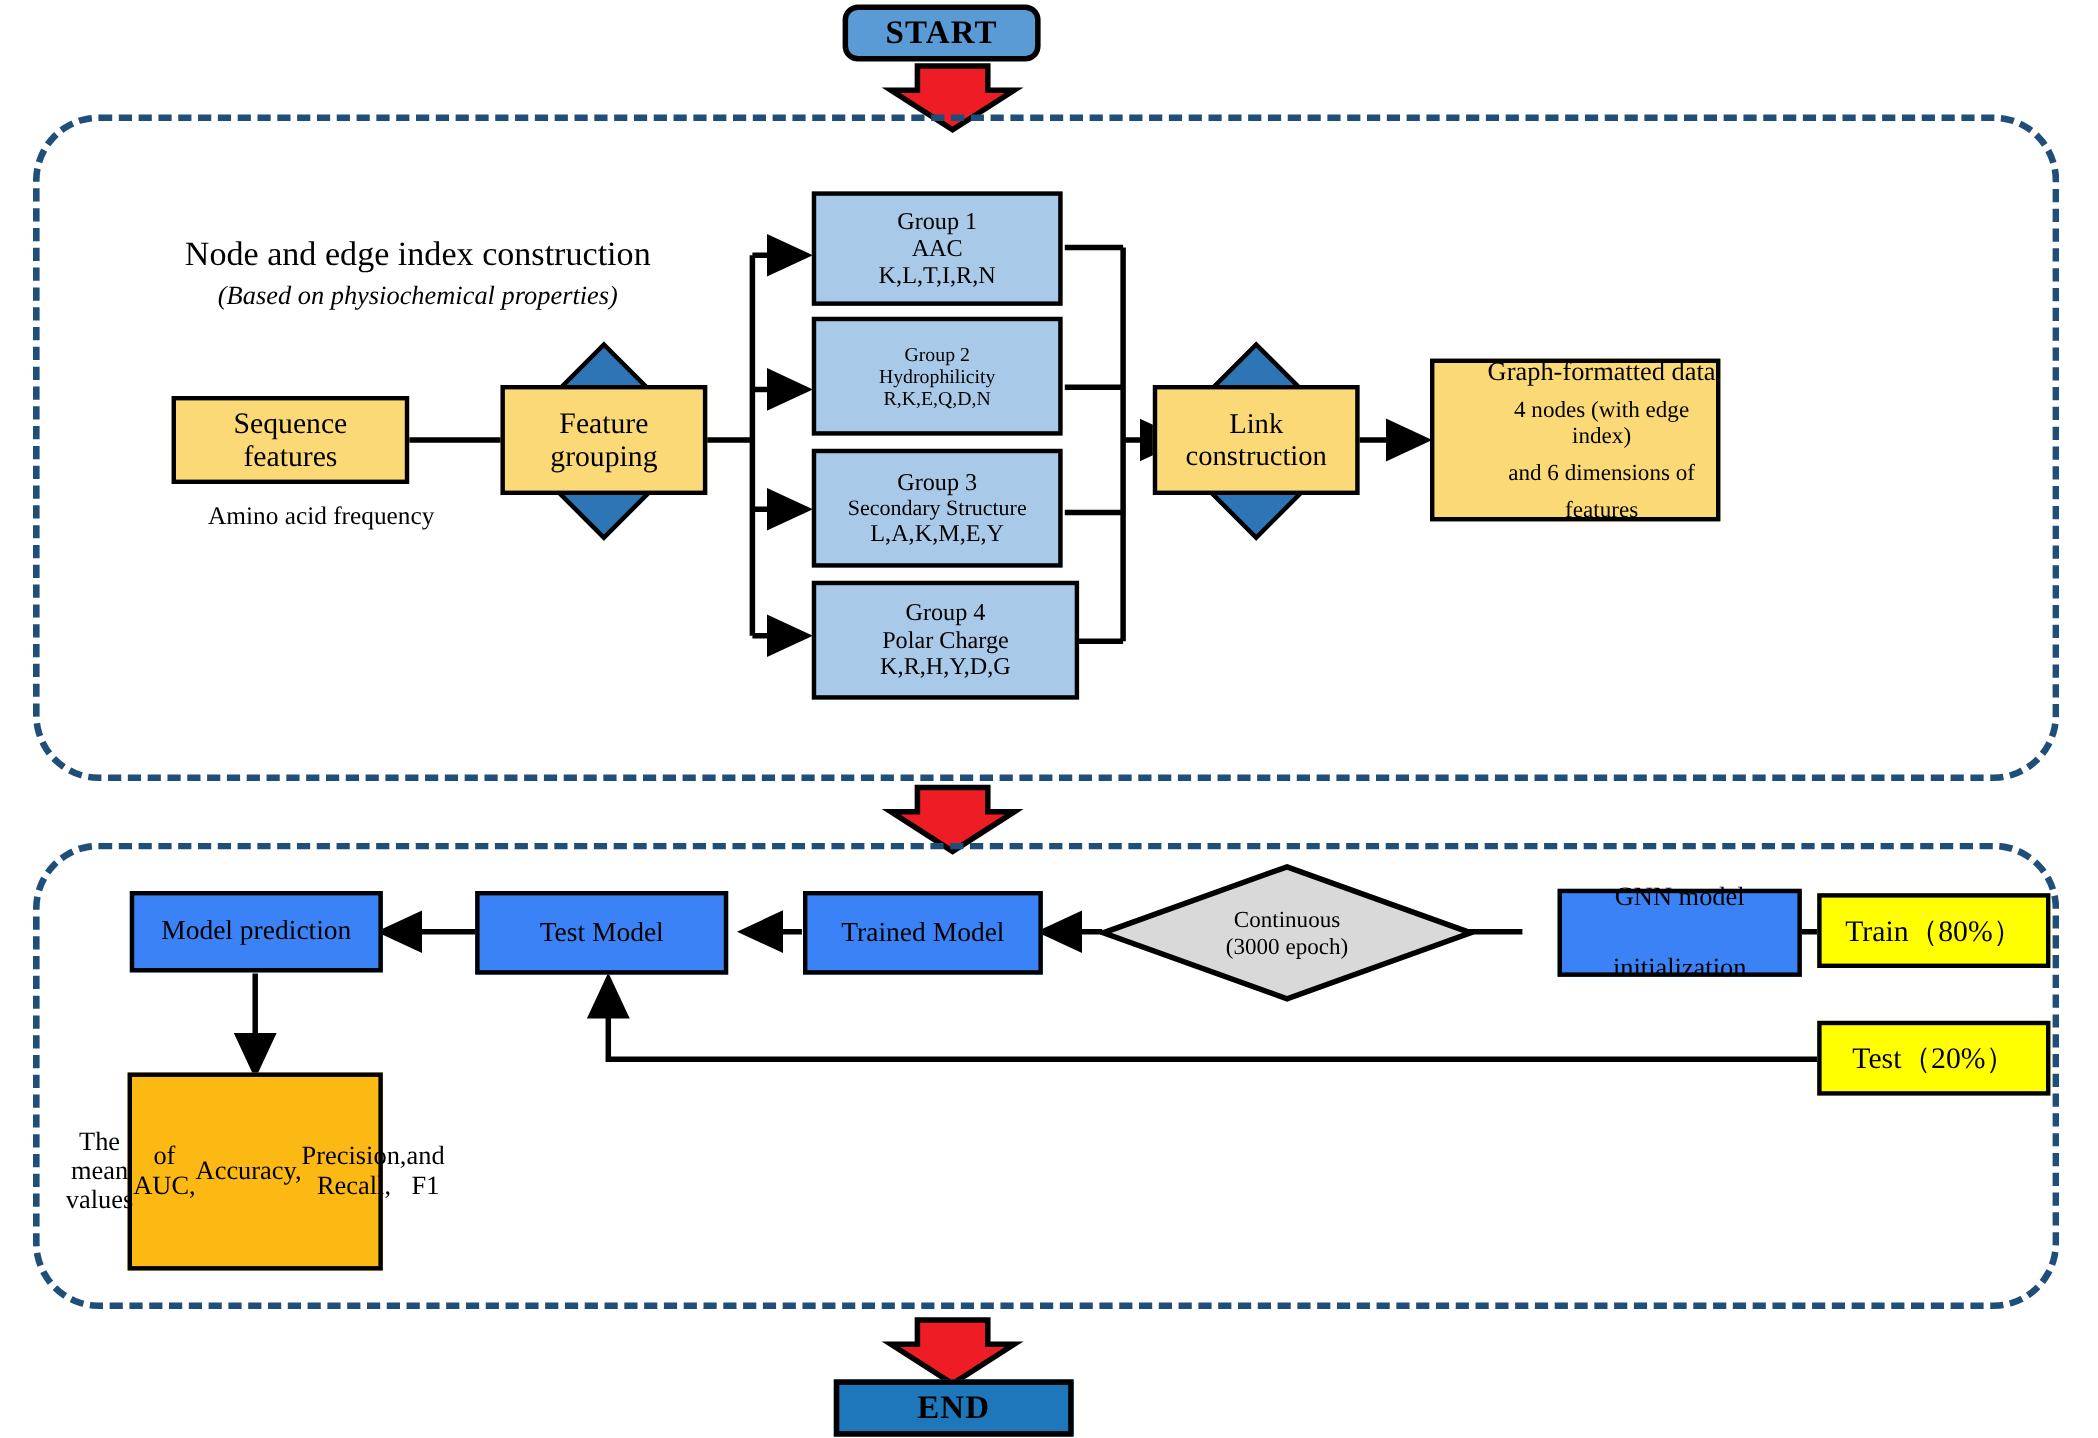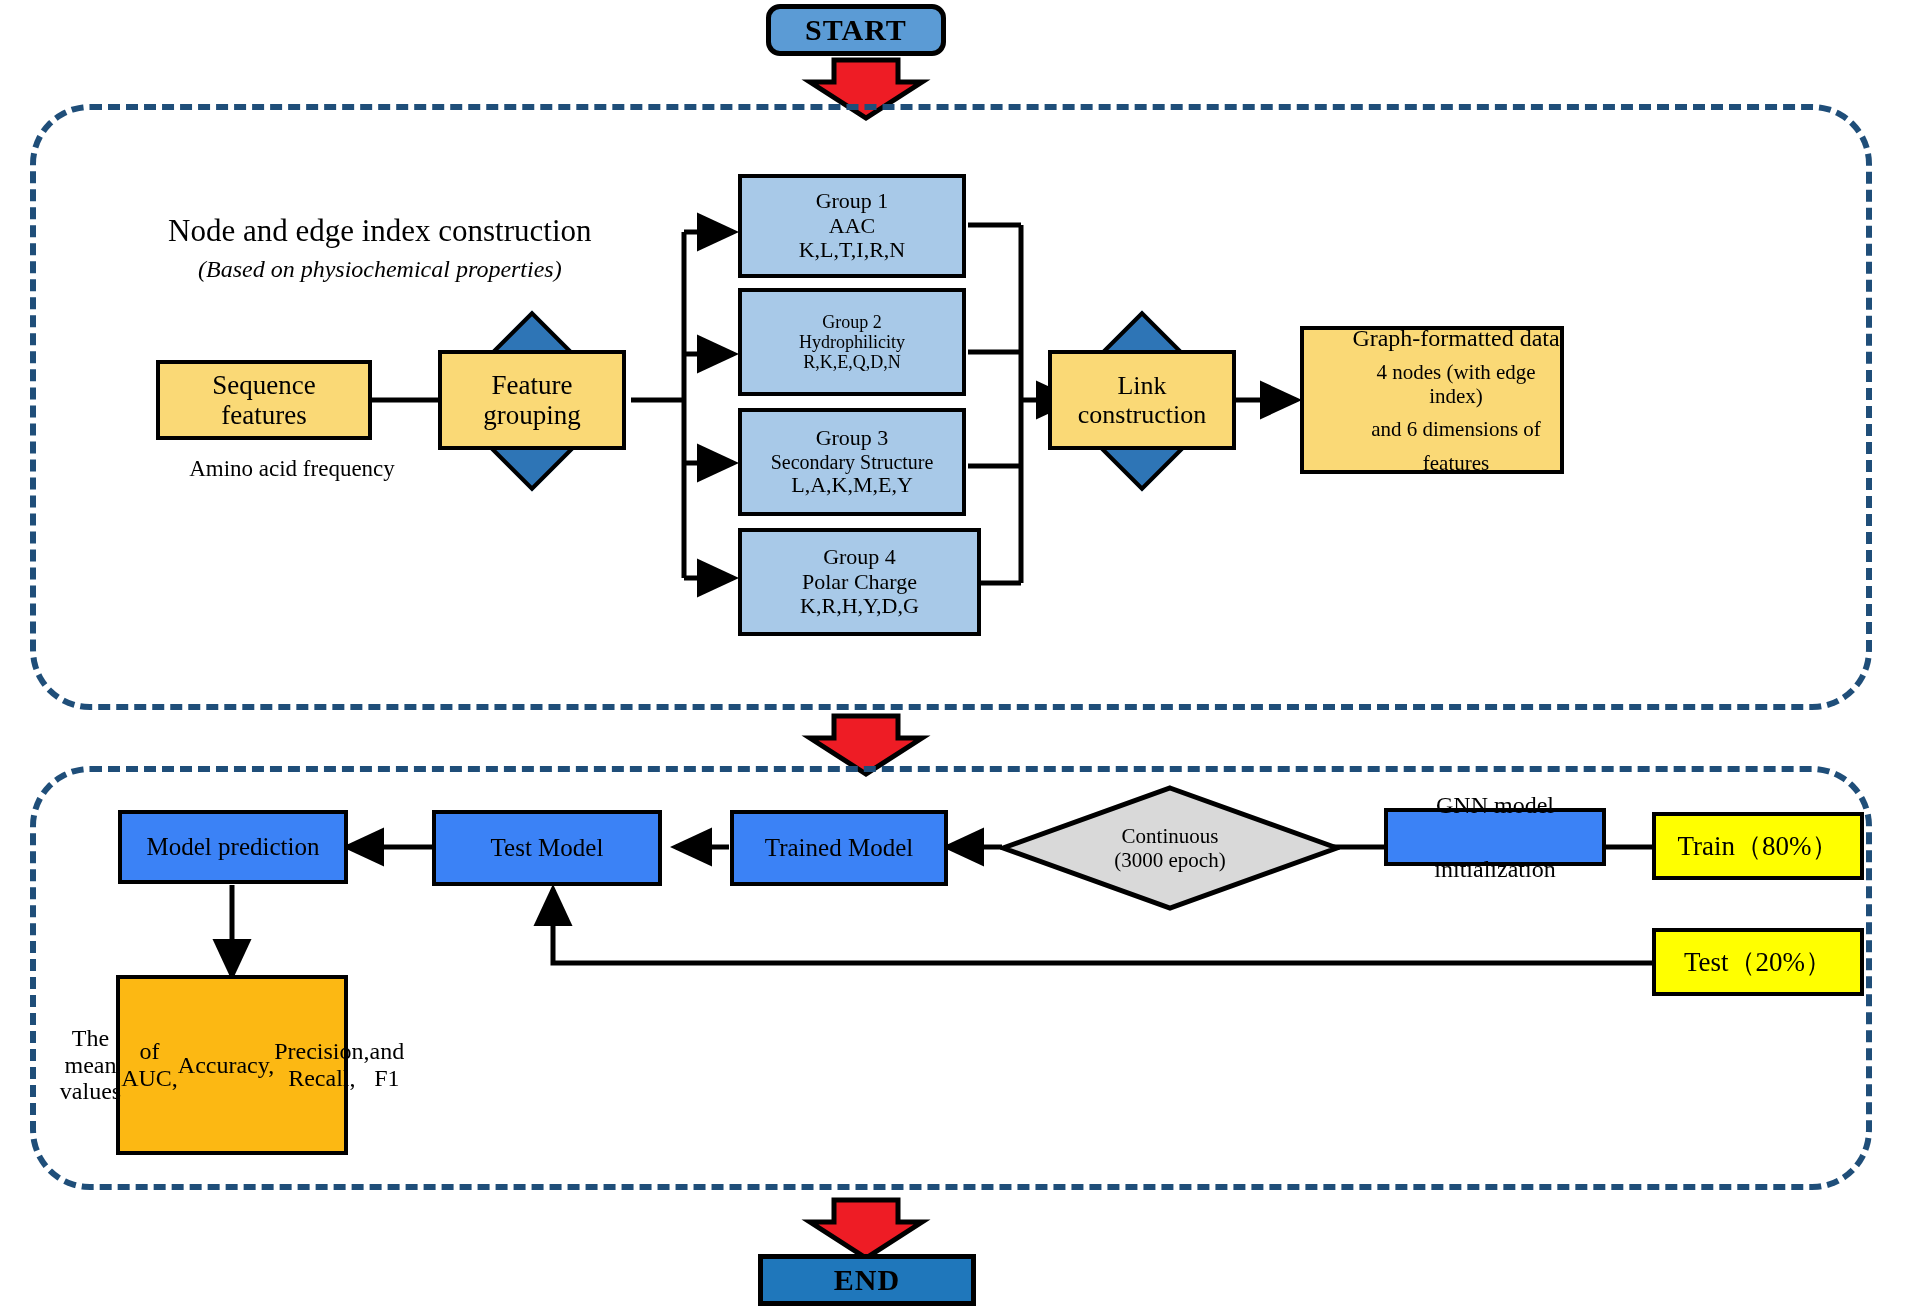--- a/index.html
+++ b/index.html
@@ -124,7 +124,7 @@
   </div>
   <div class="plain-label" style="left:152px;top:455px;width:280px;font-size:23px;text-align:center;">Amino acid frequency</div>
 
-  <div class="diamond-wrap" style="left:436px;top:310px;width:192px;height:182px;">
+  <div class="diamond-wrap" style="left:453px;top:310px;width:192px;height:182px;">
     <div class="diamond" style="left:32px;top:27px;width:128px;height:128px;"></div>
     <div class="diamond-label" style="left:2px;top:40px;width:188px;height:100px;font-size:27px;flex-direction:column;">
       <span>Feature</span>

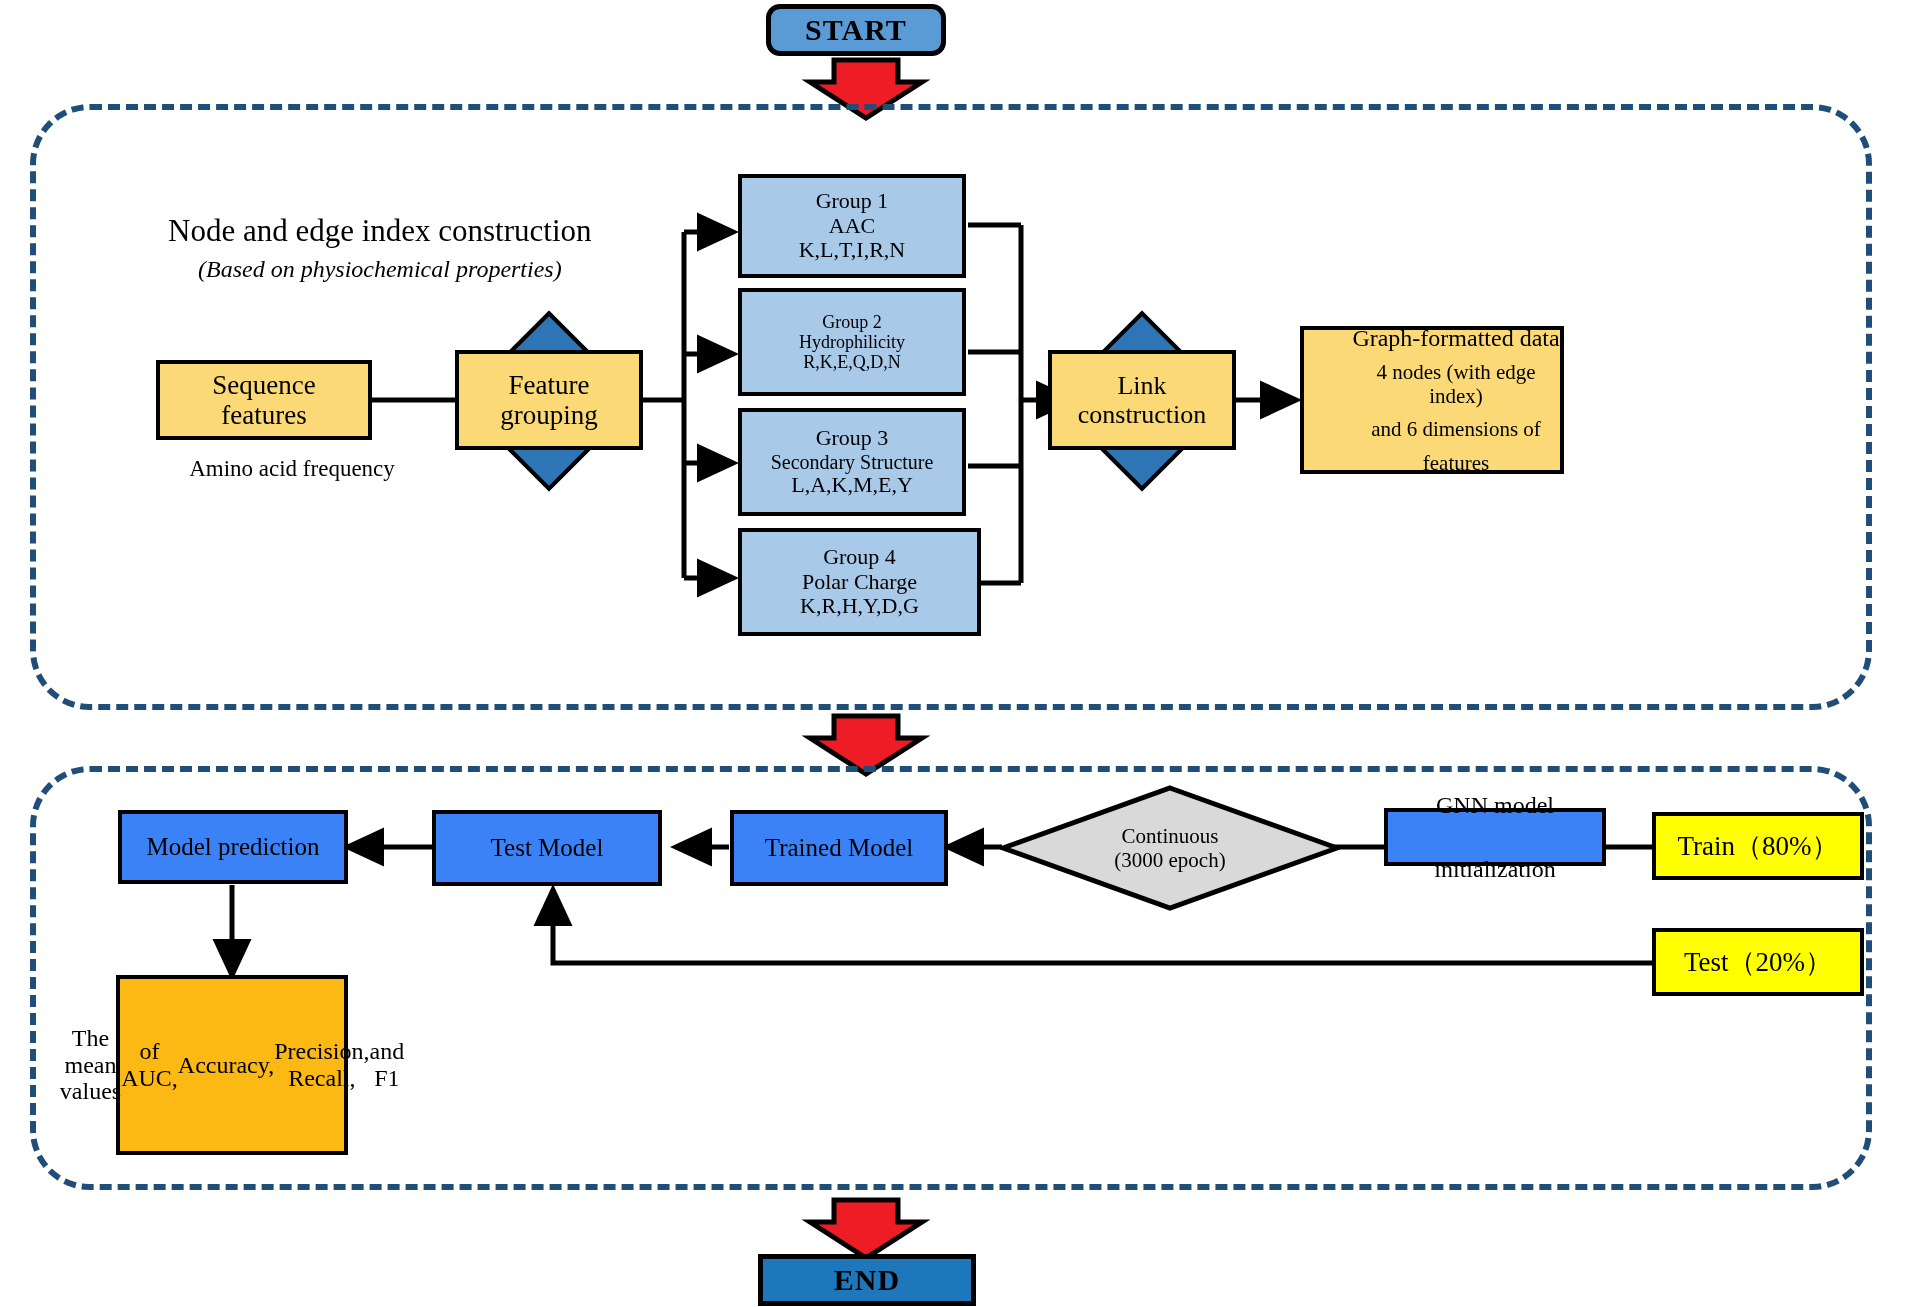--- a/index.html
+++ b/index.html
@@ -195,7 +195,7 @@
     </div>
   </div>
 
-  <div class="abox node gray-node" style="left:1384px;top:808px;width:222px;height:58px;font-size:24px;flex-direction:column;gap:37px;">
+  <div class="abox node gray-node" style="left:1416px;top:808px;width:222px;height:80px;font-size:24px;flex-direction:column;gap:37px;">
     <span>GNN model</span>
     <span>initialization</span>
   </div>

